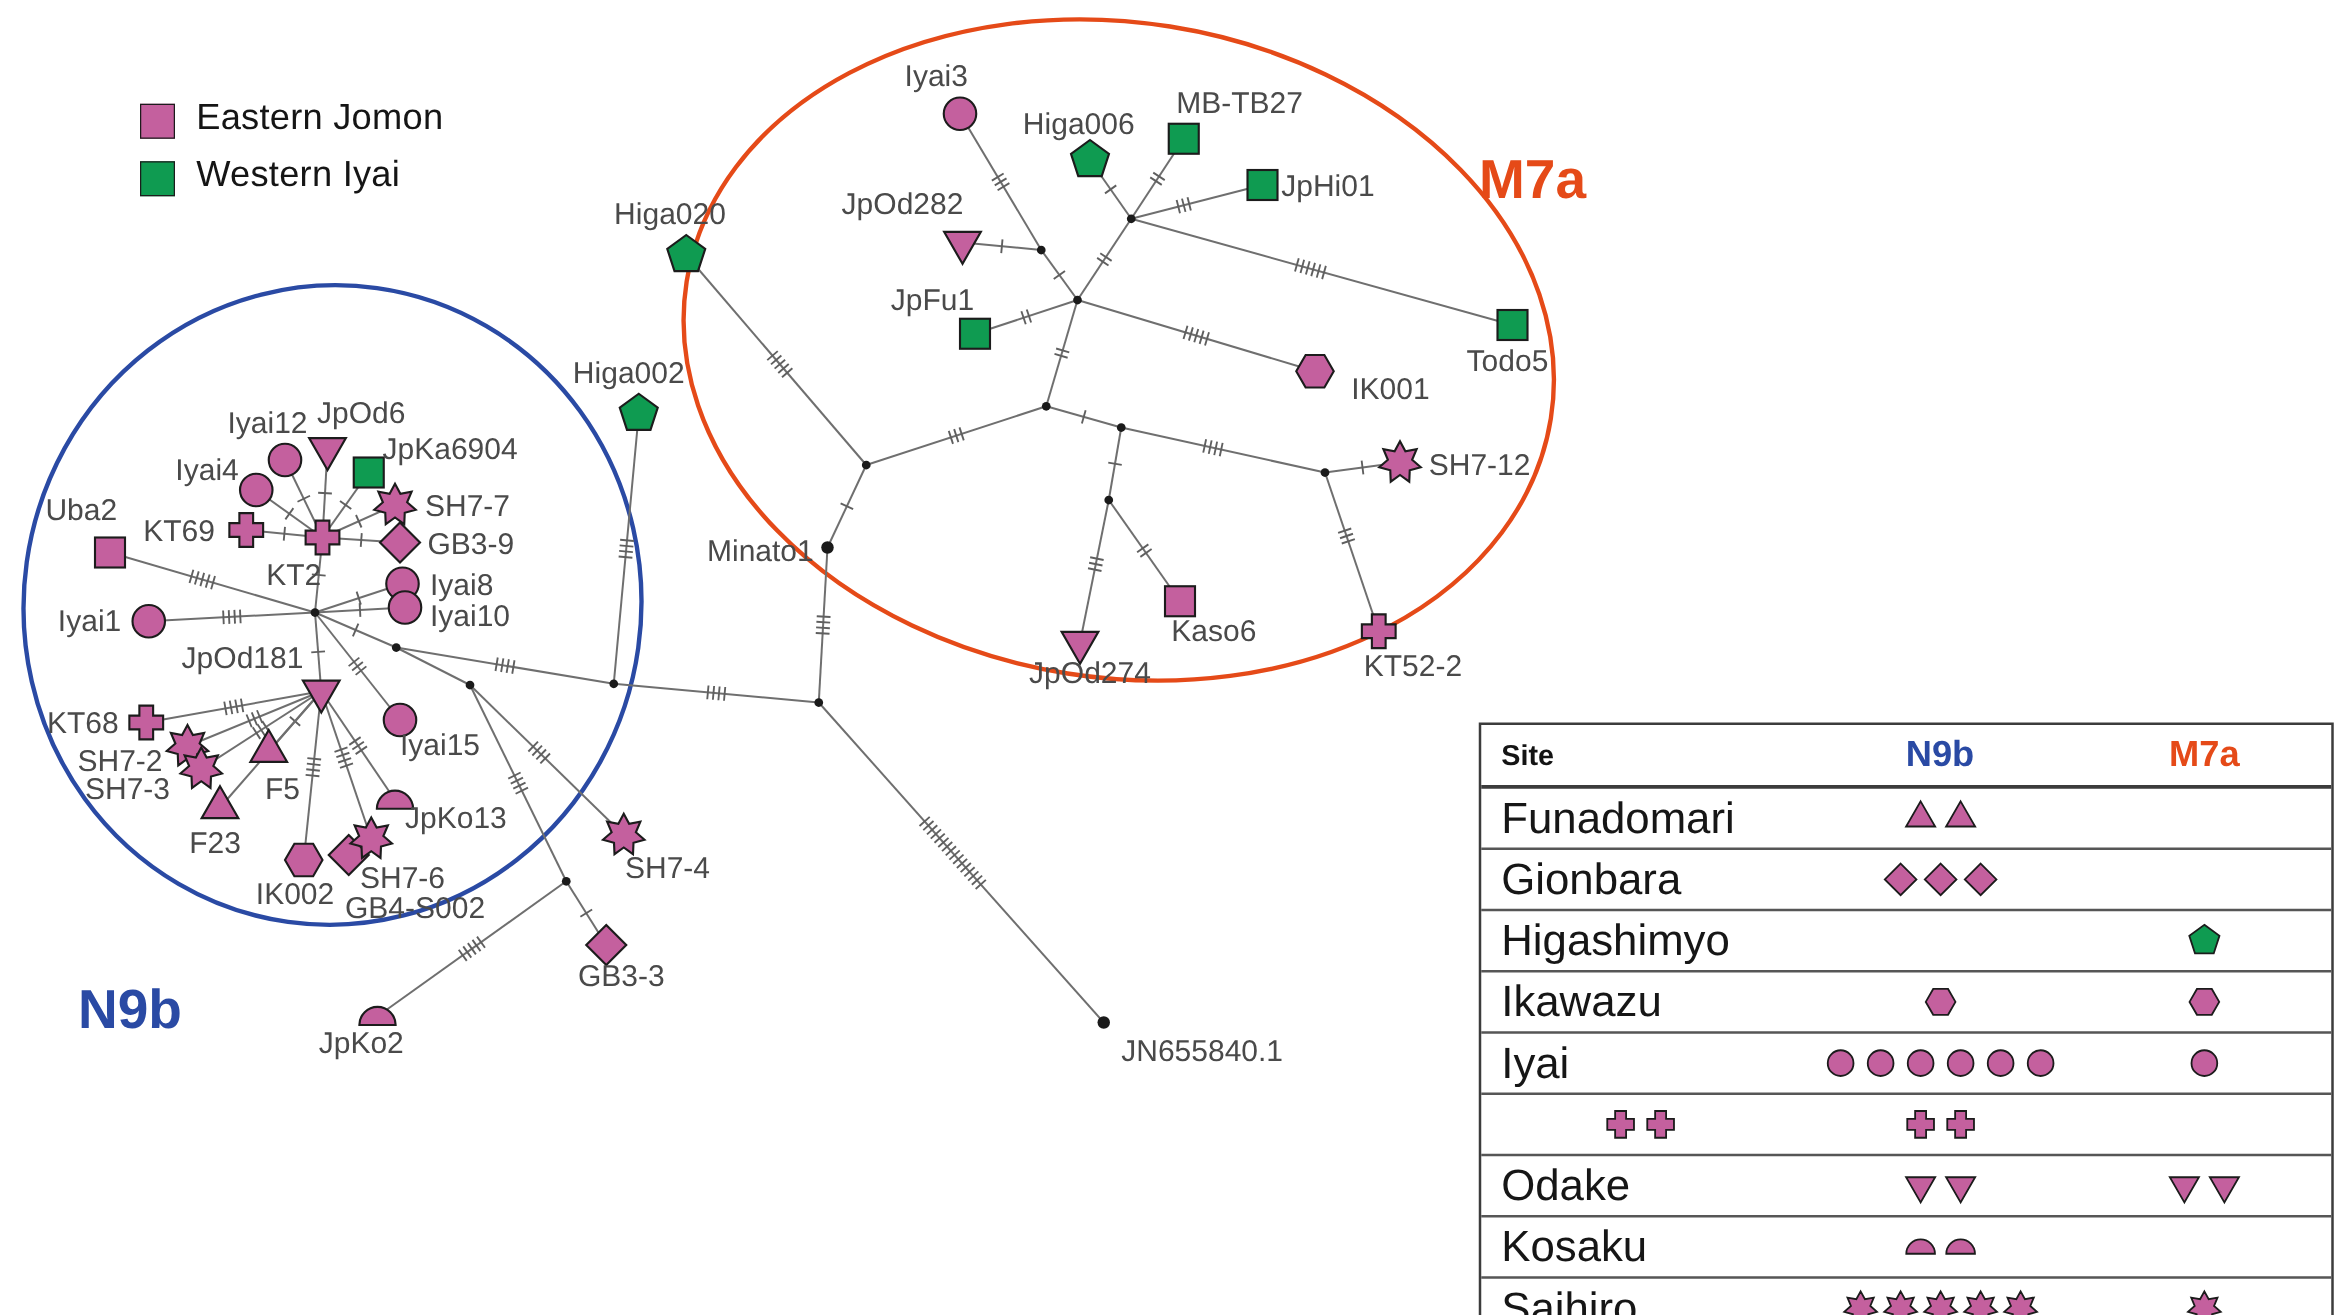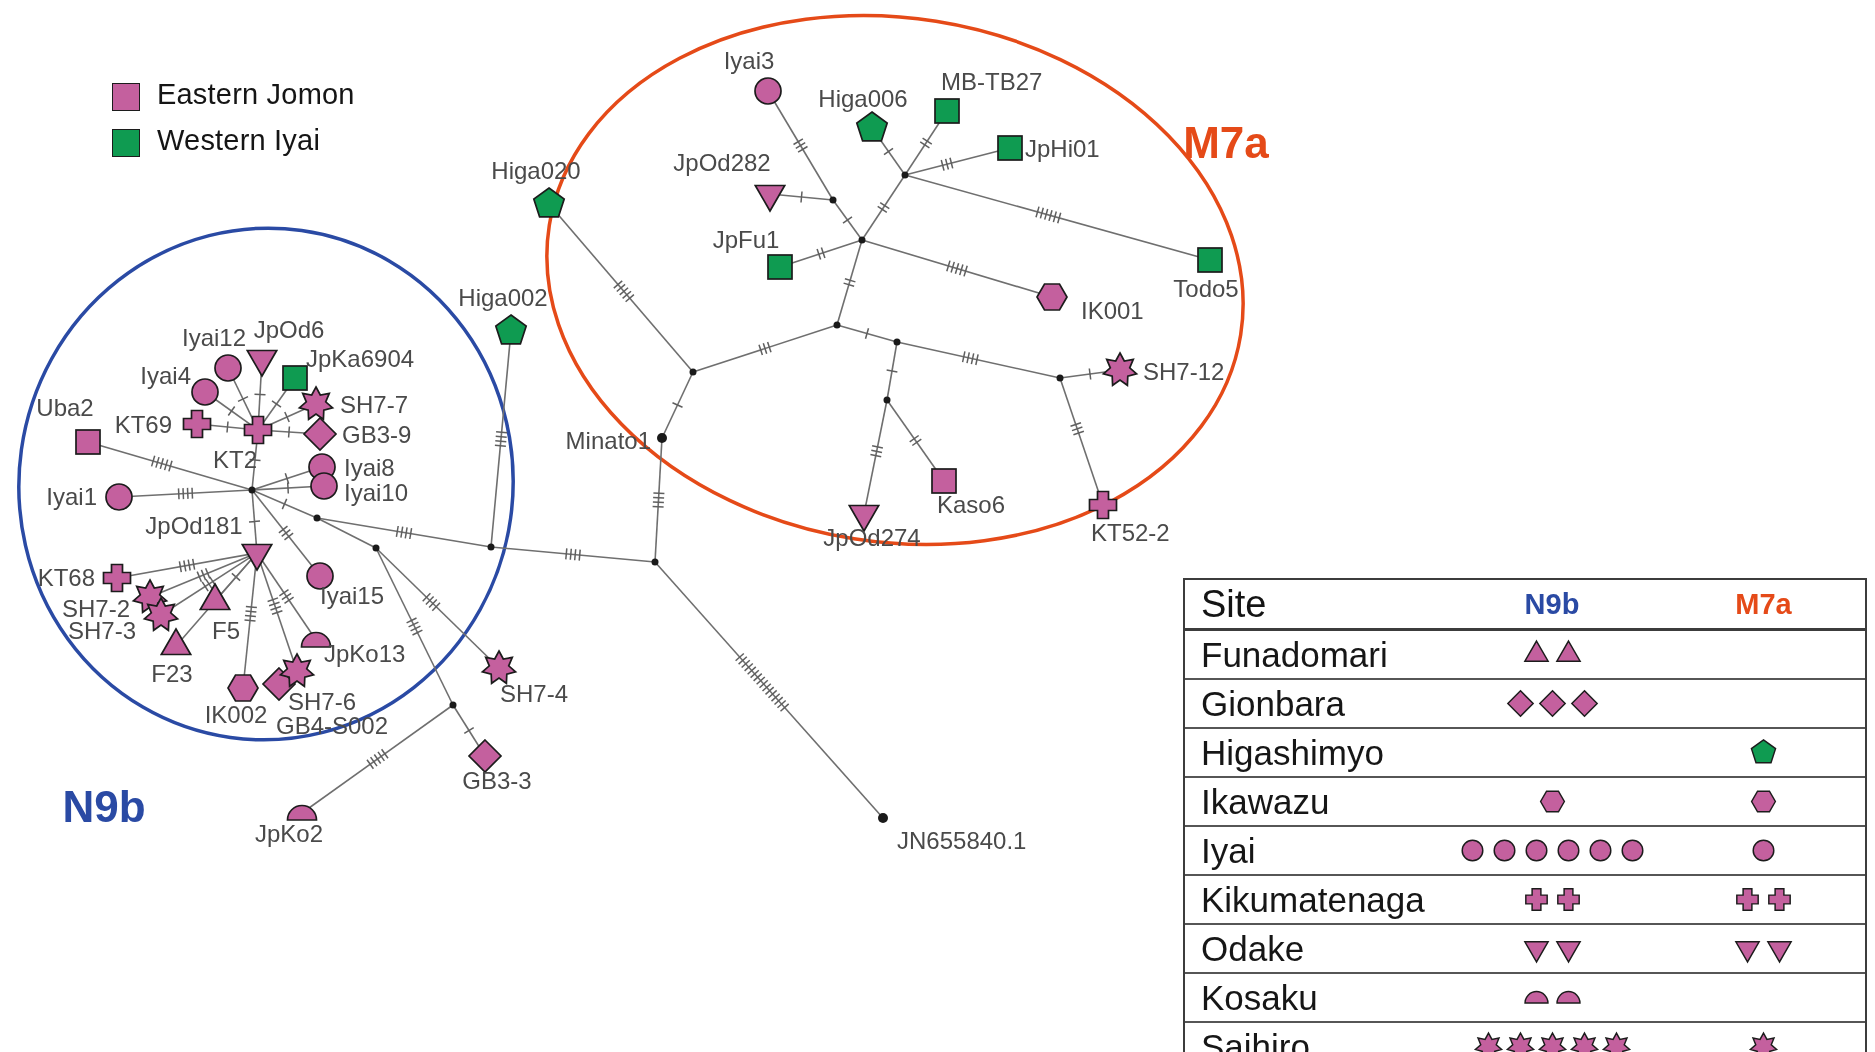--- a/index.html
+++ b/index.html
@@ -20,7 +20,7 @@
   .t-row:last-child{border-bottom:none;}
   .t-row.header{height:48px;border-bottom:3px solid #3c3c3c;}
   .t-site{padding-left:16px;font-size:35px;color:#161616;}
-  .t-row.header .t-site{font-weight:normal;font-size:38px;}
+  .t-row.header .t-site{font-weight:bold;font-size:23px;}
   .t-head{font-weight:bold;font-size:29px;text-align:center;}
   .shape-cell{display:flex;justify-content:center;align-items:center;gap:1px;}
   .shape-icon{display:block;}

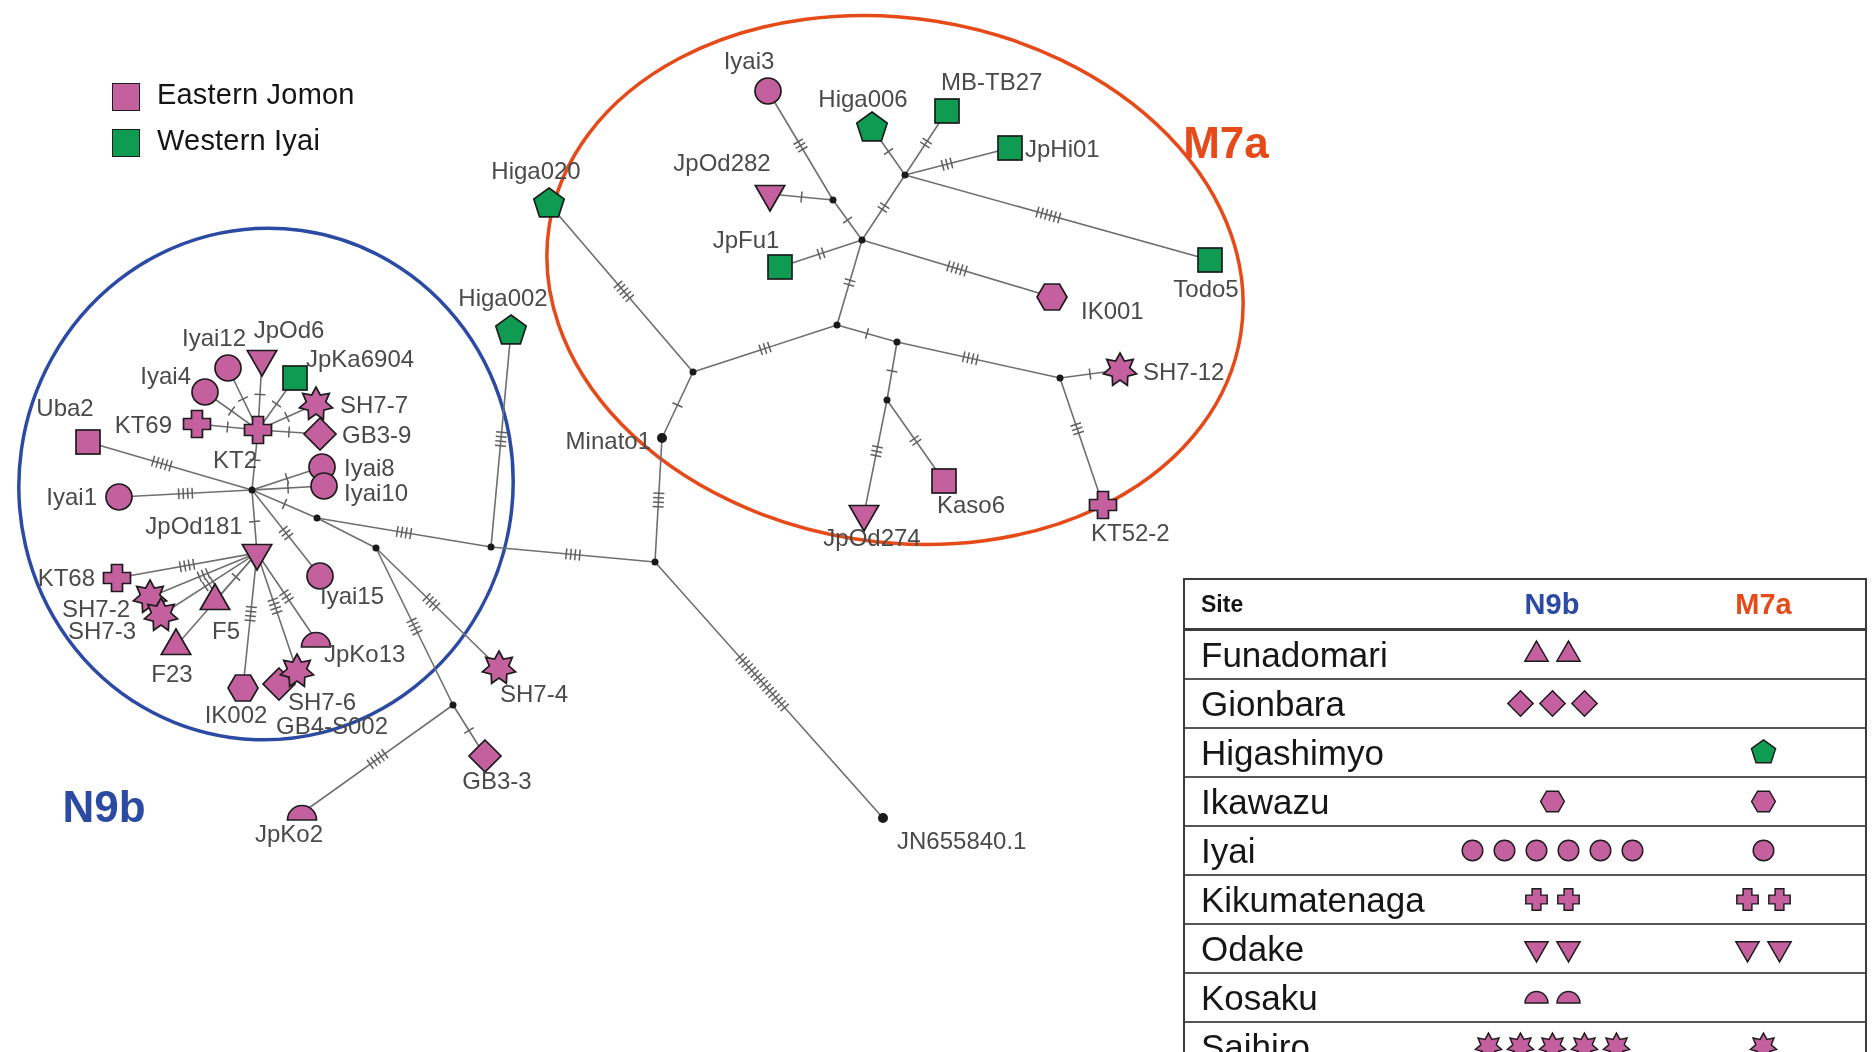--- a/index.html
+++ b/index.html
@@ -536,7 +536,6 @@
           </div>
         </div>
         <div class="t-row">
-          <div class="t-site">Kikumatenaga</div>
           <div class="shape-cell">
             <svg viewBox="-18 -18 36 36" width="31" height="31" class="shape-icon">
               <polygon points="-5.1,-12.4 5.1,-12.4 5.1,-5.1 12.4,-5.1 12.4,5.1 5.1,5.1 5.1,12.4 -5.1,12.4 -5.1,5.1 -12.4,5.1 -12.4,-5.1 -5.1,-5.1" fill="#c4609e" stroke="#1c1c1c" stroke-width="1.7"></polygon>

